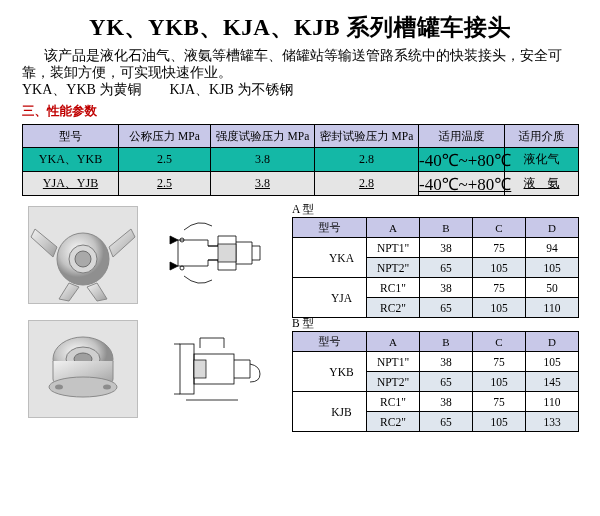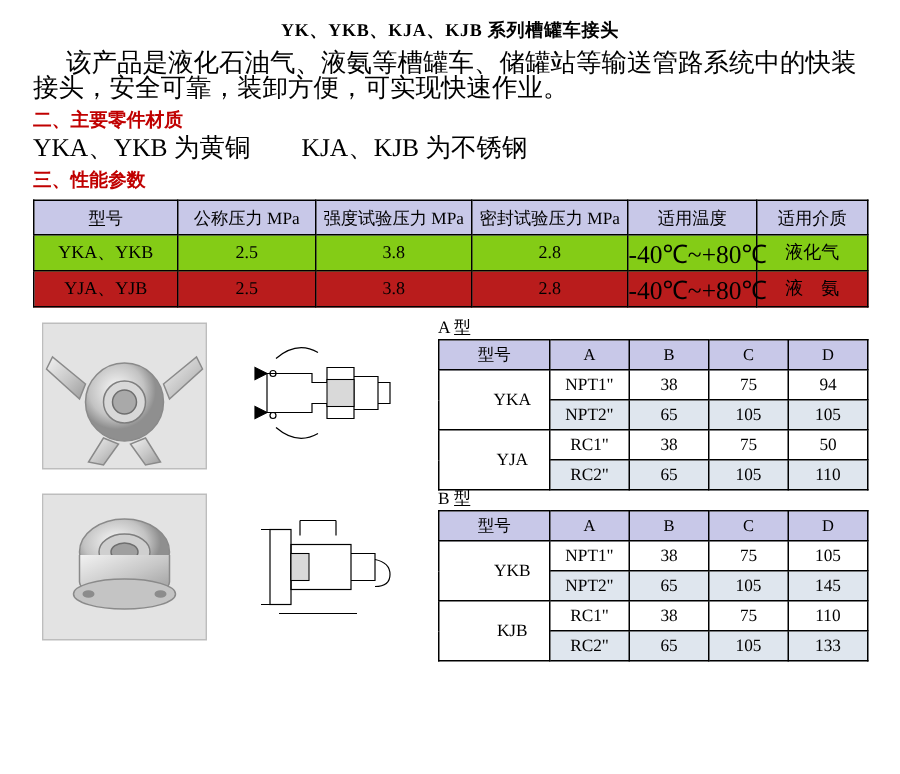--- a/index.html
+++ b/index.html
@@ -15,7 +15,7 @@
 
   .title{
     text-align:center;
-    font-size:12px;
+    font-size:23px;
     font-weight:bold;
     letter-spacing:0.5px;
     margin:12px 0 4px 0;

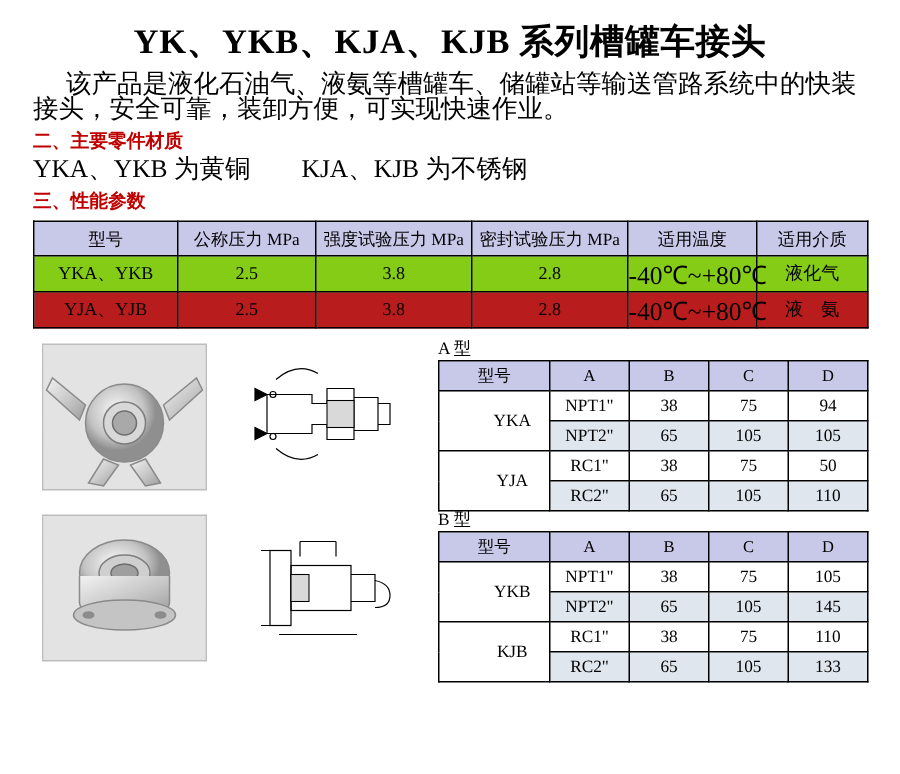--- a/index.html
+++ b/index.html
@@ -29,7 +29,7 @@
     margin:5px 0 1px 22px;
   }
   .para{
-    font-size:17px;
+    font-size:14px;
     margin:0 18px 0 22px;
     line-height:17px;
     text-indent:0;

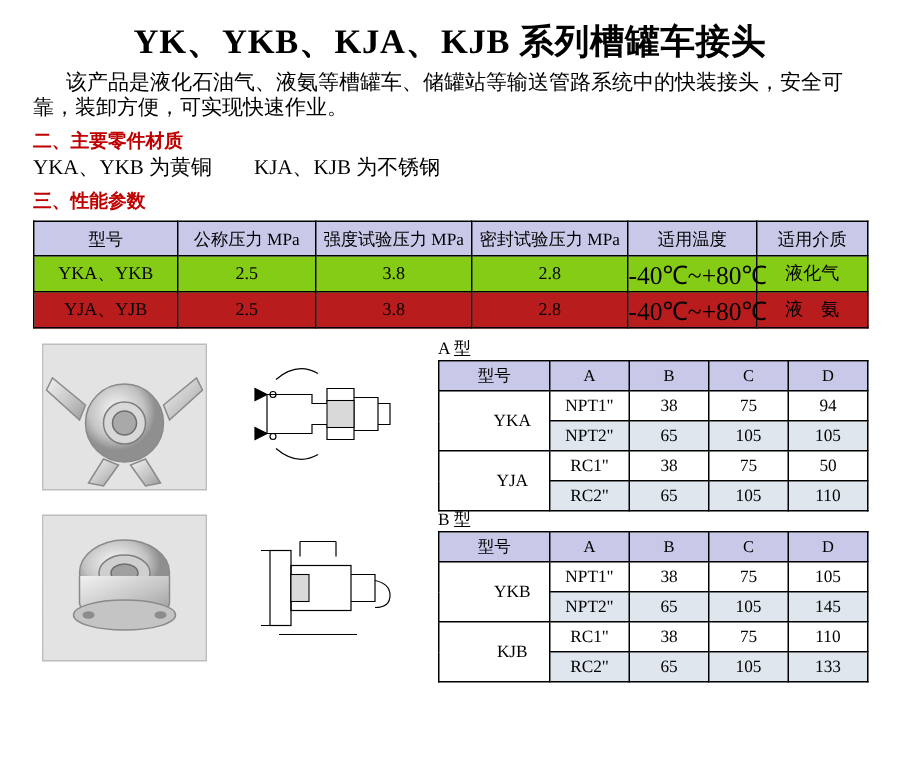--- a/index.html
+++ b/index.html
@@ -111,7 +111,6 @@
 
   <div class="para indent">该产品是液化石油气、液氨等槽罐车、储罐站等输送管路系统中的快装接头，安全可靠，装卸方便，可实现快速作业。</div>
 
-  <div class="sec-head">二、主要零件材质</div>
   <div class="para">YKA、YKB 为黄铜　　KJA、KJB 为不锈钢</div>
 
   <div class="sec-head">三、性能参数</div>

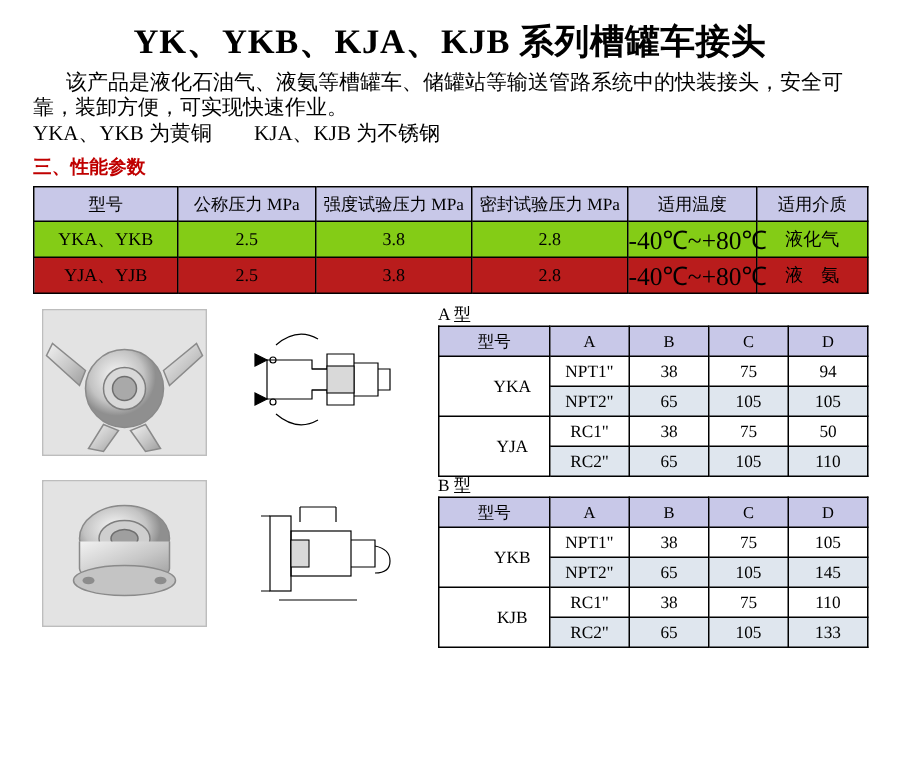--- a/index.html
+++ b/index.html
@@ -55,7 +55,7 @@
     background:#c8c8e8;
     font-size:11.5px;
   }
-  .spec tbody td{ background:#84cc16; }
+  .spec tbody td{ background:#14b8a6; }
   .spec tbody tr.alt td{ background:#b91c1c; }
   .spec .small{ font-size:17px; }
 

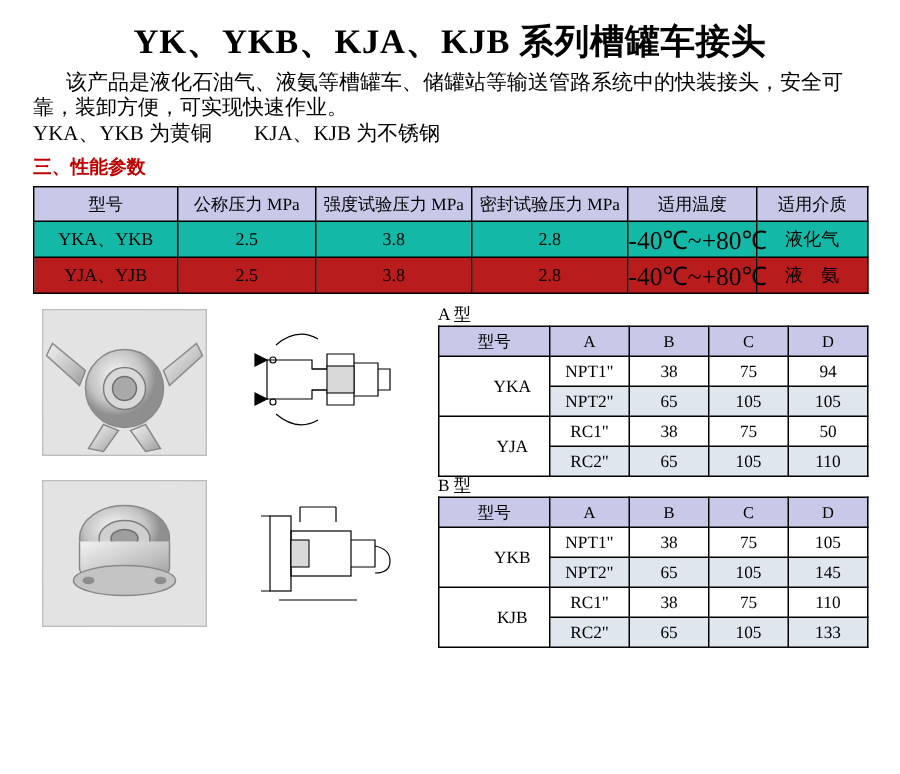--- a/index.html
+++ b/index.html
@@ -56,7 +56,7 @@
     font-size:11.5px;
   }
   .spec tbody td{ background:#14b8a6; }
-  .spec tbody tr.alt td{ background:#b91c1c; }
+  .spec tbody tr.alt td{ background:#e5e5e5;text-decoration:underline; }
   .spec .small{ font-size:17px; }
 
   

